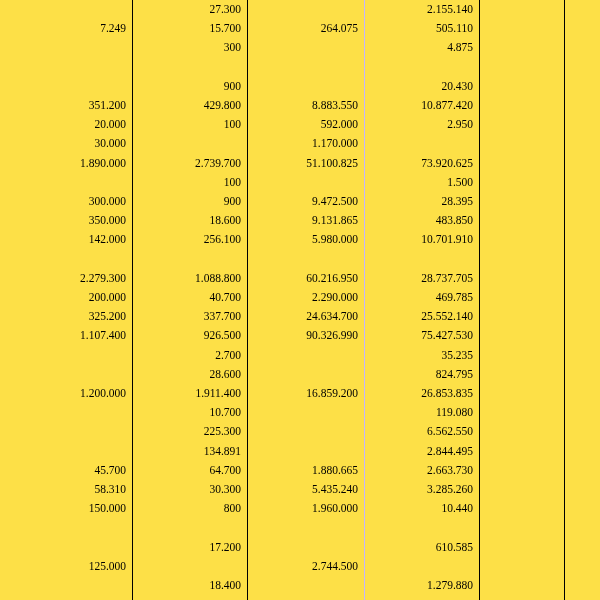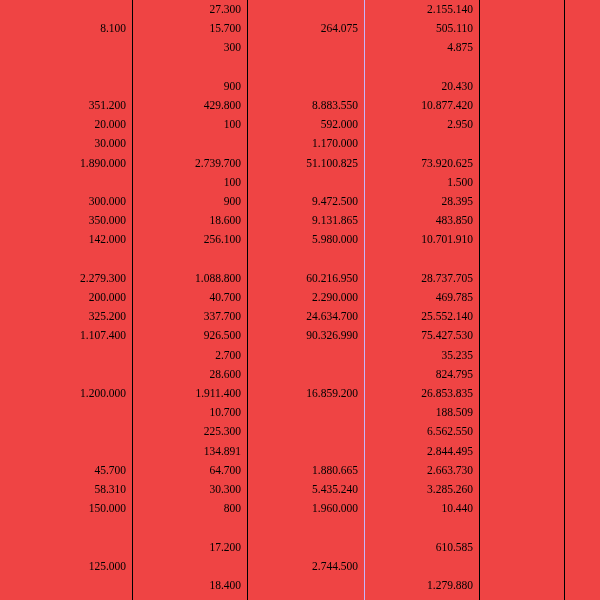--- a/index.html
+++ b/index.html
@@ -17,7 +17,7 @@
     position: relative;
     width: 600px;
     height: 600px;
-    background: #ef4444;
+    background: #fde047;
   }
   table.ledger {
     border-collapse: collapse;

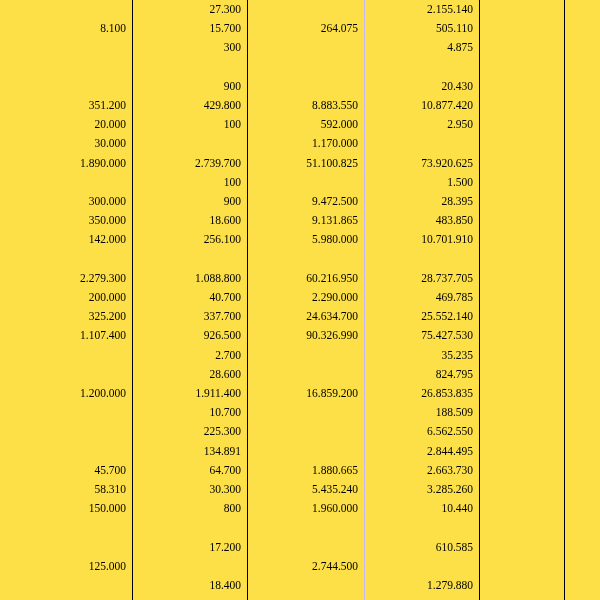--- a/index.html
+++ b/index.html
@@ -60,7 +60,7 @@
           <td class="c5"></td>
         </tr>
         <tr>
-          <td class="c0">8.100</td>
+          <td class="c0">7.249</td>
           <td class="c1">15.700</td>
           <td class="c2">264.075</td>
           <td class="c3">505.110</td>

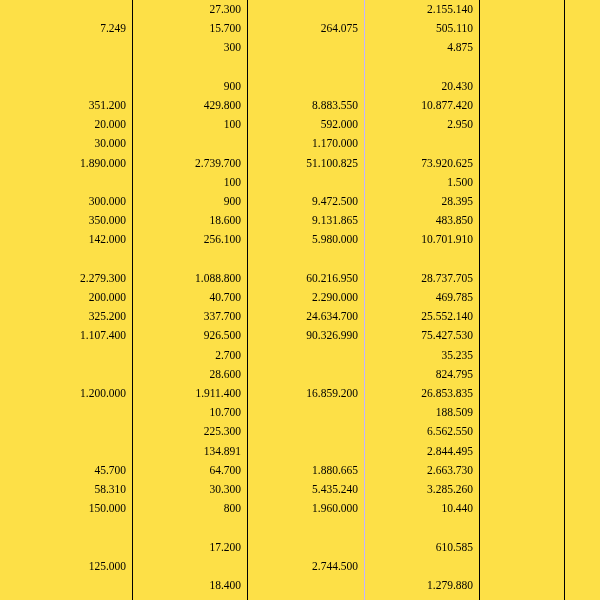--- a/index.html
+++ b/index.html
@@ -223,7 +223,7 @@
           <td class="c0"></td>
           <td class="c1">10.700</td>
           <td class="c2"></td>
-          <td class="c3">188.509</td>
+          <td class="c3">119.080</td>
           <td class="c4"></td>
           <td class="c5"></td>
         </tr>

